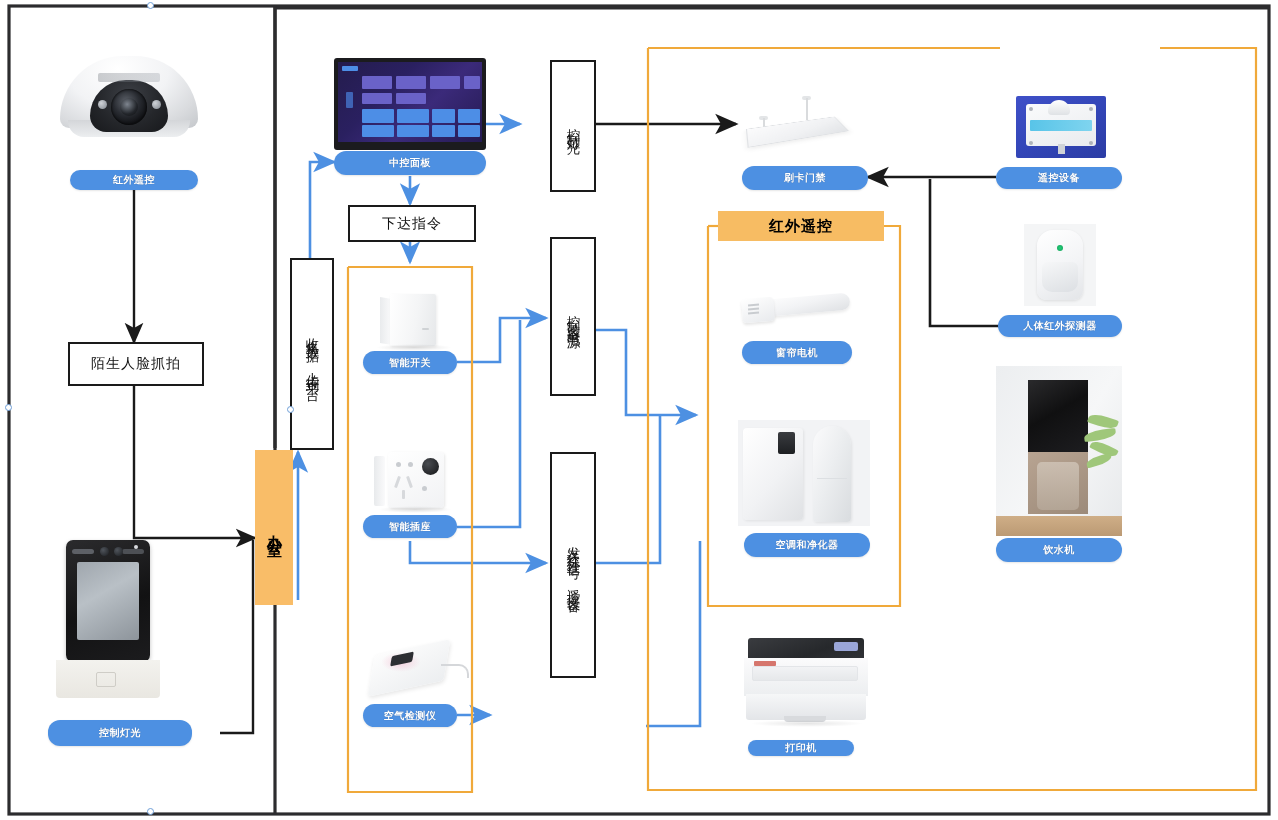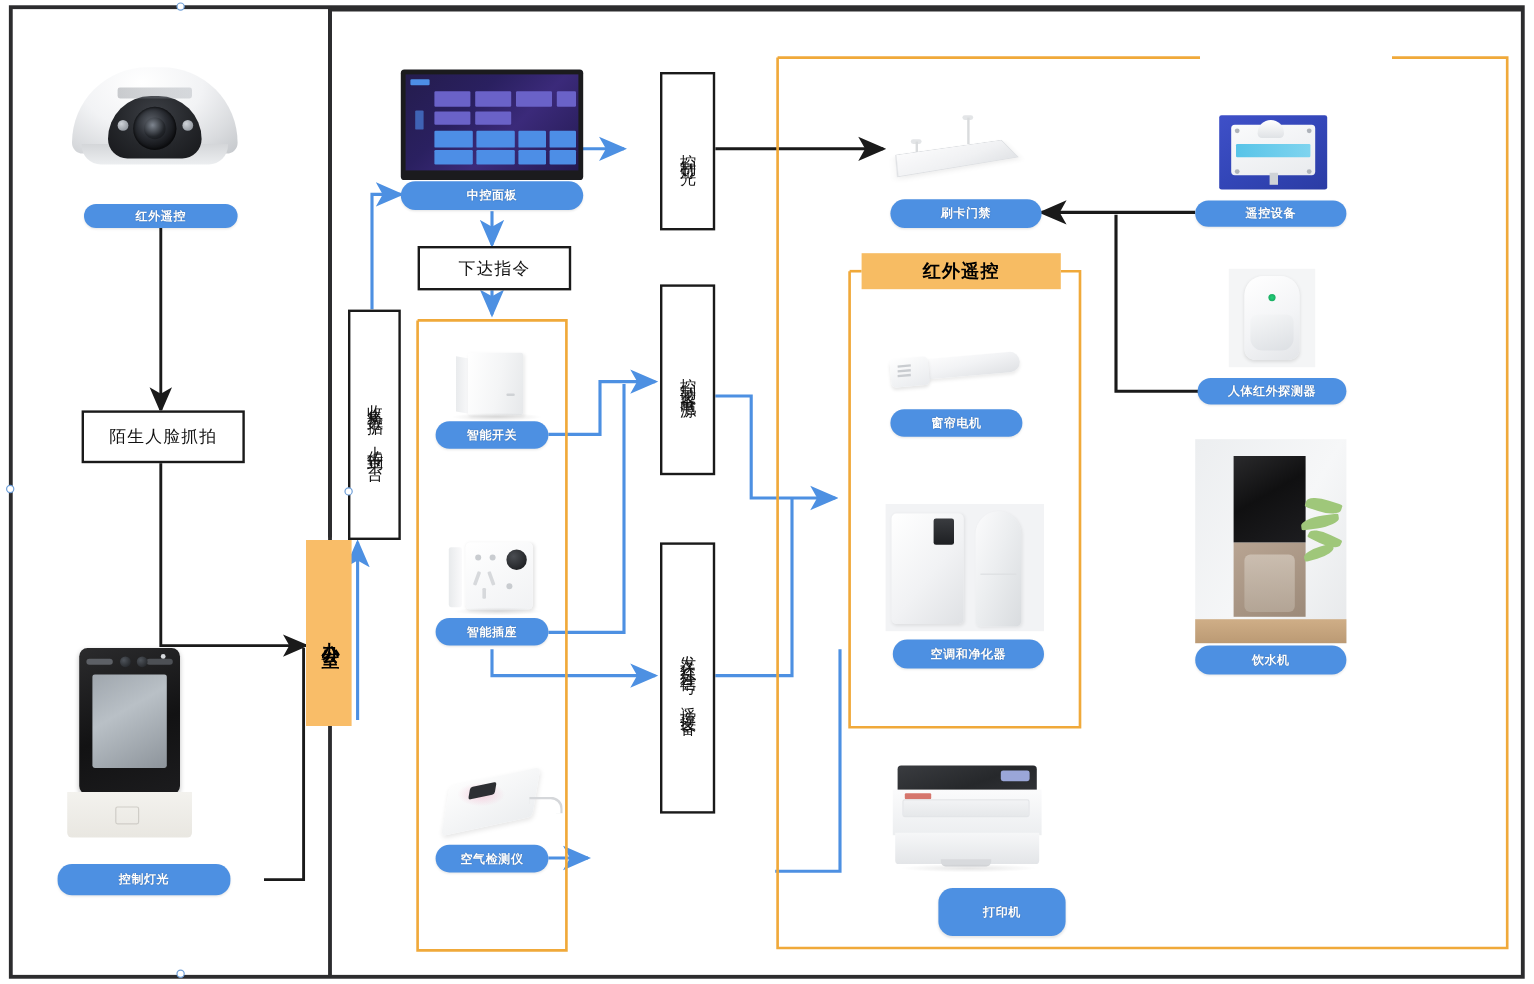--- a/index.html
+++ b/index.html
@@ -383,7 +383,7 @@
     <div class="pr-handle"></div>
     <div class="pr-shadow"></div>
   </div>
-  <div class="chip" style="left:748px;top:740px;width:106px;height:40px;margin-left:34px;">打印机</div>
+  <div class="chip" style="left:748px;top:740px;width:106px;height:16px;">打印机</div>
 
   <div class="node" style="left:1016px;top:96px;width:90px;height:62px;">
     <div class="ls-card"></div>

